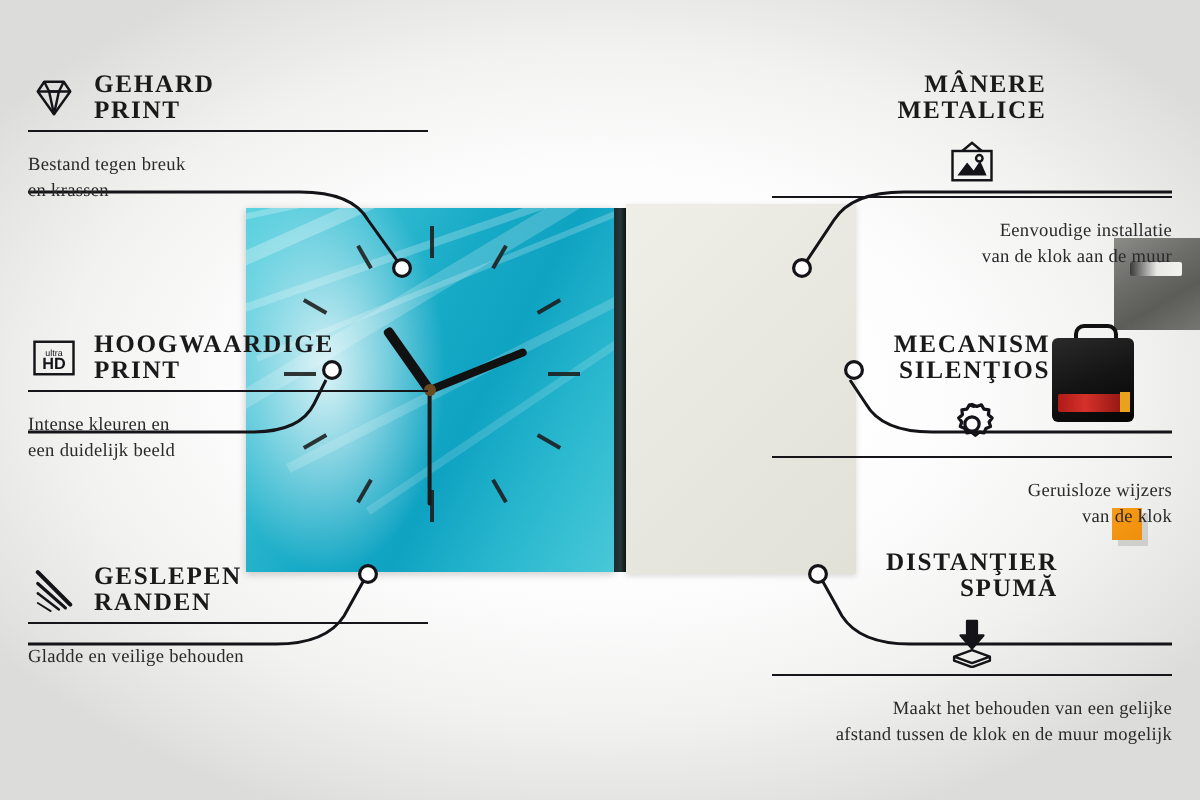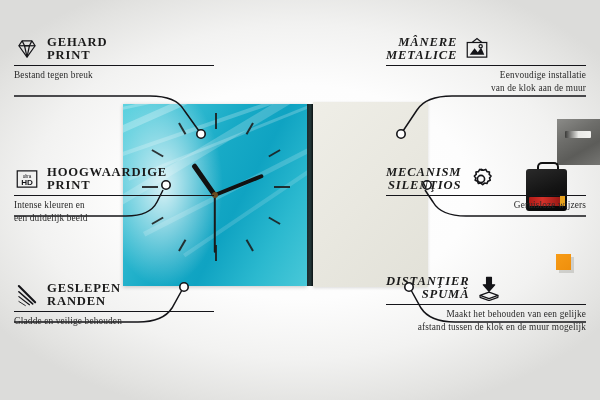--- a/index.html
+++ b/index.html
@@ -16,7 +16,7 @@
   
   .feat{position:absolute;width:200px;}
   .feat .head{display:flex;align-items:center;gap:7px;}
-  .feat.right .head{flex-direction:row;font-style:italic;}
+  .feat.right .head{flex-direction:column;justify-content:flex-end;}
   .titlewrap{display:flex;flex-direction:column;line-height:1.04;}
   .feat.right .titlewrap{align-items:flex-end;}
   .t1,.t2{

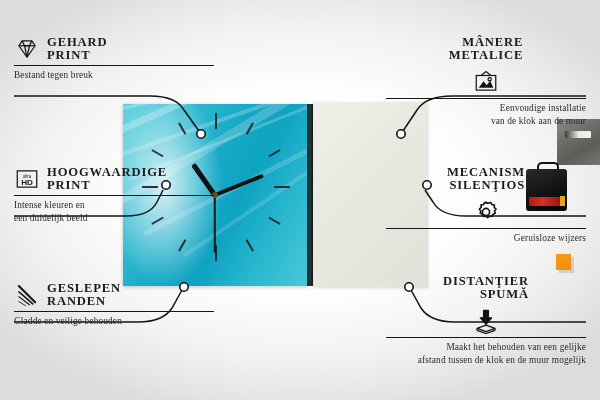--- a/index.html
+++ b/index.html
@@ -28,7 +28,7 @@
   .sub{
     font-family:"Liberation Serif",serif;
     font-size:9.3px;color:#2a2a2a;line-height:1.33;
-    margin-top:3px;letter-spacing:.15px;
+    margin-top:11px;letter-spacing:.15px;
   }
   .feat.right .sub{text-align:right;}
   .ico{width:26px;height:26px;flex:0 0 26px;display:block;}

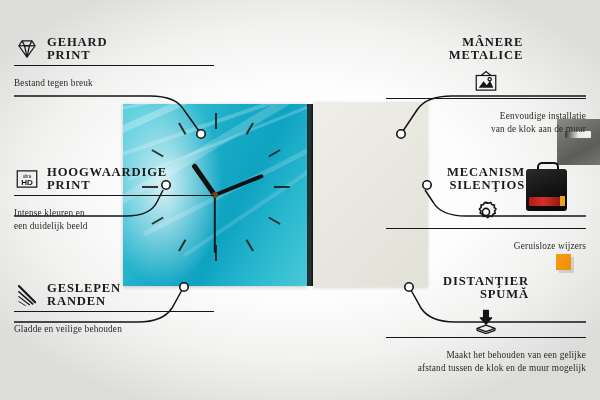--- a/index.html
+++ b/index.html
@@ -170,6 +170,7 @@
     <div class="rule"></div>
     <div class="sub">
       <div>Bestand tegen breuk</div>
+      <div>en krassen</div>
     </div>
   </div>
 

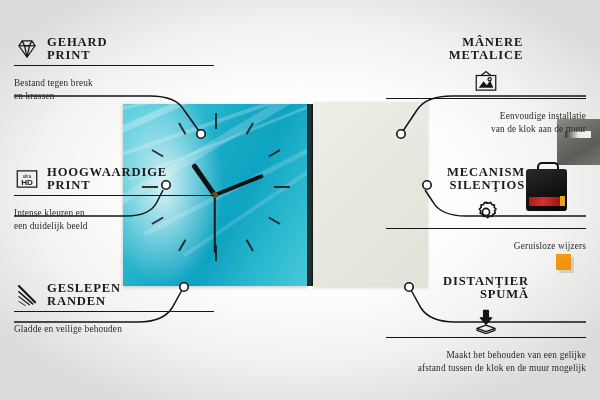--- a/index.html
+++ b/index.html
@@ -252,6 +252,7 @@
     <div class="rule"></div>
     <div class="sub">
       <div>Geruisloze wijzers</div>
+      <div>van de klok</div>
     </div>
   </div>
 

